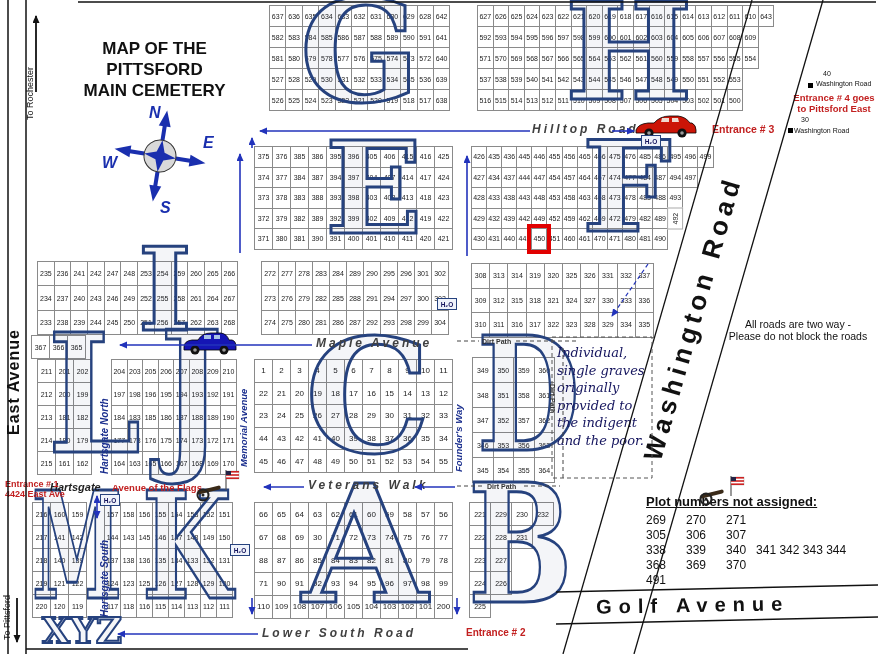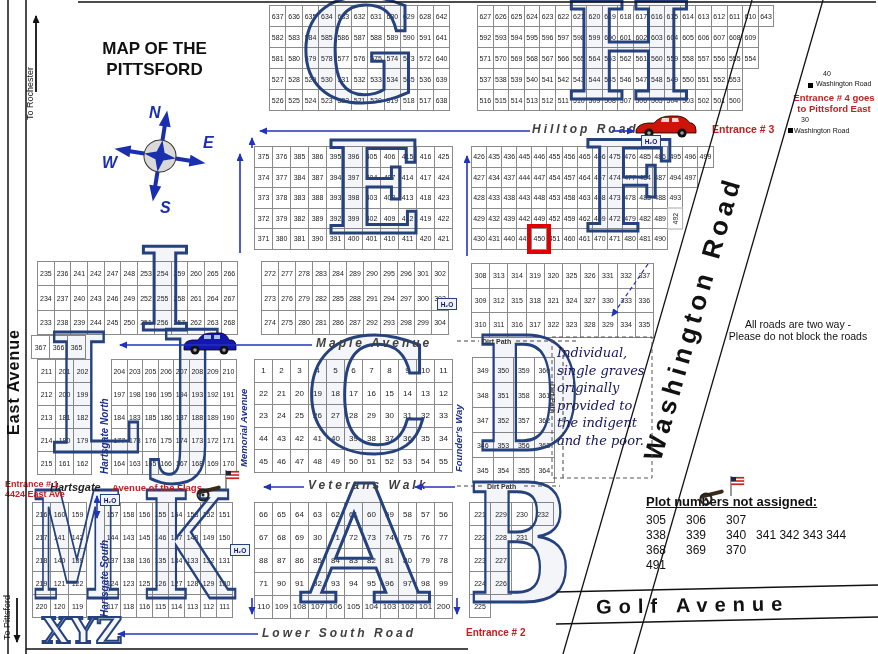--- a/index.html
+++ b/index.html
@@ -39,6 +39,7 @@
 
   <div class="blktxt" style="left:52px;top:38px;width:205px;text-align:center;font-size:17px;font-weight:600;line-height:21px;white-space:normal;">
     <div>MAP OF THE PITTSFORD</div>
+    <div>MAIN CEMETERY</div>
   </div>
 
   <svg width="120" height="112" viewBox="0 0 120 112" style="position:absolute;left:100px;top:102px;z-index:3;">

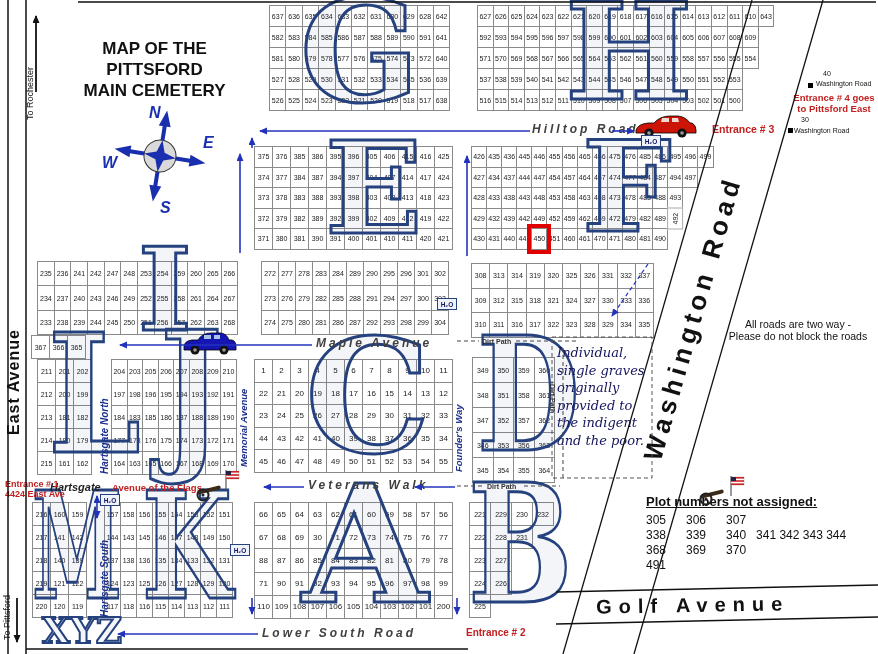--- a/index.html
+++ b/index.html
@@ -918,6 +918,7 @@
   <div style="position:absolute;left:557px;top:344px;width:88px;z-index:3;font-family:'DejaVu Serif',serif;font-style:italic;font-size:13px;line-height:1.35;color:#15155e;">Individual, single graves originally provided to the indigent and the poor.</div>
   <div style="position:absolute;left:646px;top:494px;z-index:4;">
     <div style="font-size:13px;font-weight:bold;text-decoration:underline;color:#111;margin-bottom:4px;">Plot numbers not assigned:</div>
+    <div class="ua-row">269      270      271</div>
     <div class="ua-row">305      306      307</div>
     <div class="ua-row">338      339      340   341 342 343 344</div>
     <div class="ua-row">368      369      370</div>

